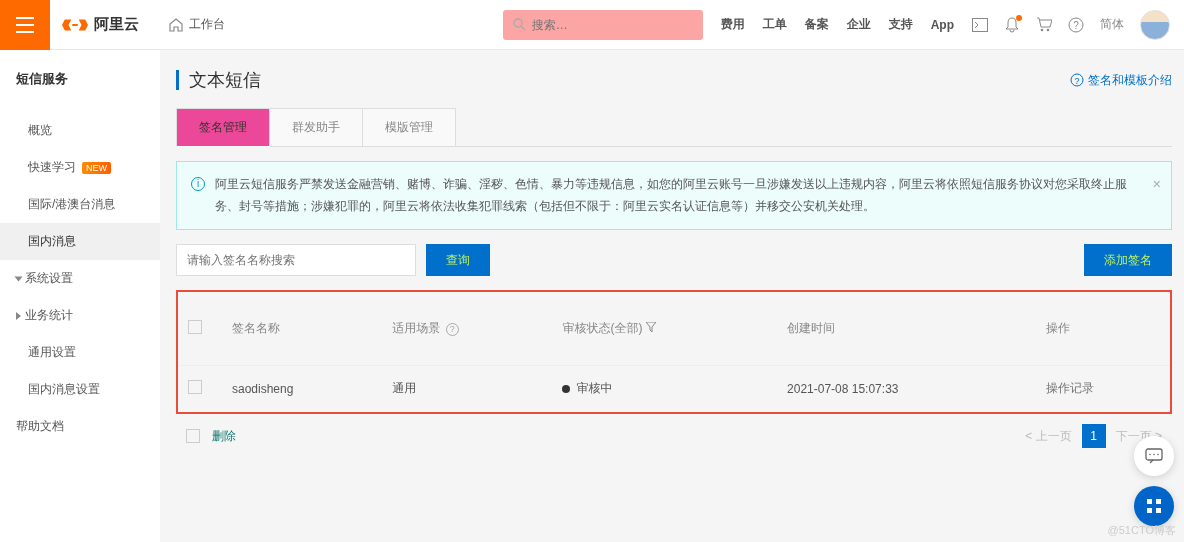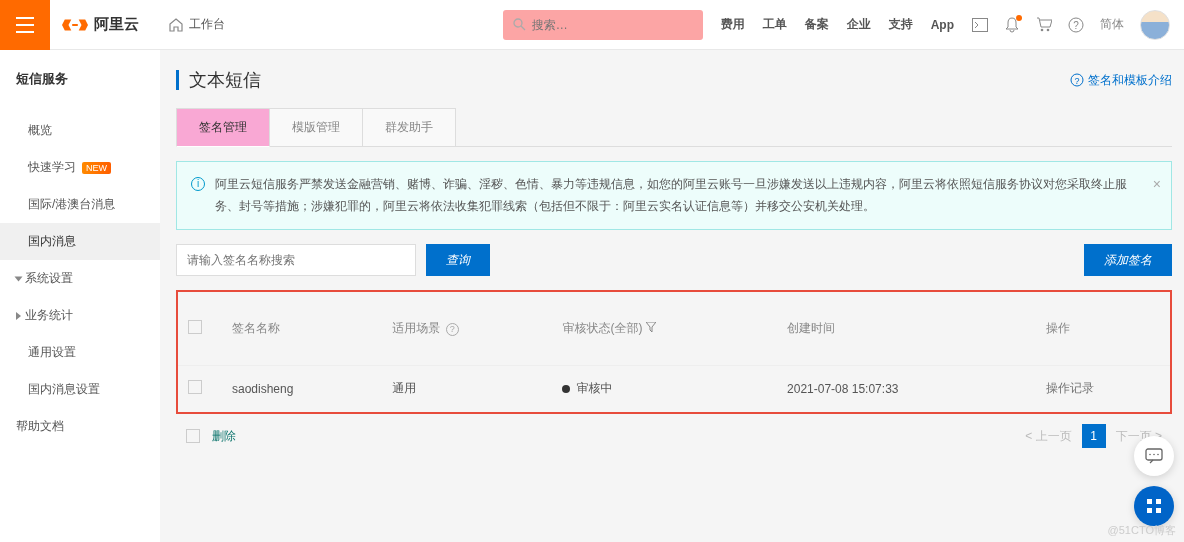--- a/index.html
+++ b/index.html
@@ -44,7 +44,7 @@
     
     .tabs { display: flex; border-bottom: 1px solid #ddd; }
     .tab { padding: 10px 22px; border: 1px solid #ddd; border-bottom: none; color: #888; cursor: pointer; background:#f9f9f9; margin-right:-1px; }
-    .tab.active { background: #f9a8d4; color: #333; border-bottom: 1px solid #fff; margin-bottom: -1px; position: relative; }
+    .tab.active { background: #ec4899; color: #333; border-bottom: 1px solid #fff; margin-bottom: -1px; position: relative; }
     
     .alert { border: 1px solid #a0e7e5; background: #edfdfb; padding: 12px 34px 12px 14px; margin: 14px 0; display: flex; gap: 10px; position: relative; line-height: 1.8; color: #555; }
     .alert-icon { width: 14px; height: 14px; border: 1px solid #0099cc; border-radius: 50%; color: #0099cc; display: flex; align-items: center; justify-content: center; font-size: 10px; flex-shrink: 0; margin-top: 3px; }

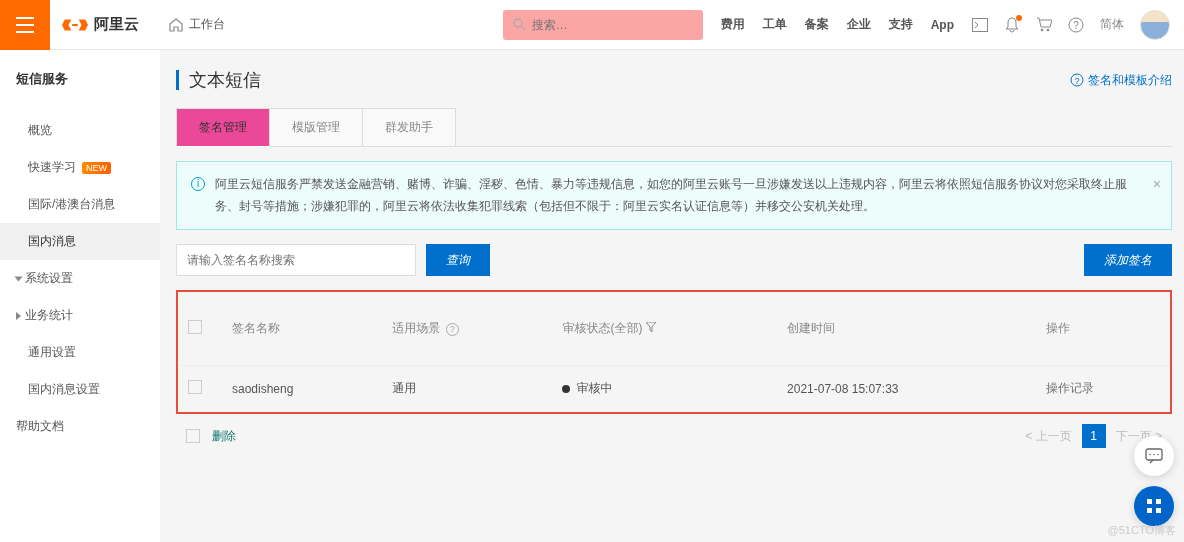--- a/index.html
+++ b/index.html
@@ -196,8 +196,8 @@
 
     <div class="tabs">
       <div class="tab active">签名管理</div>
+      <div class="tab">群发助手</div>
       <div class="tab">模版管理</div>
-      <div class="tab">群发助手</div>
     </div>
 
     <div class="alert">

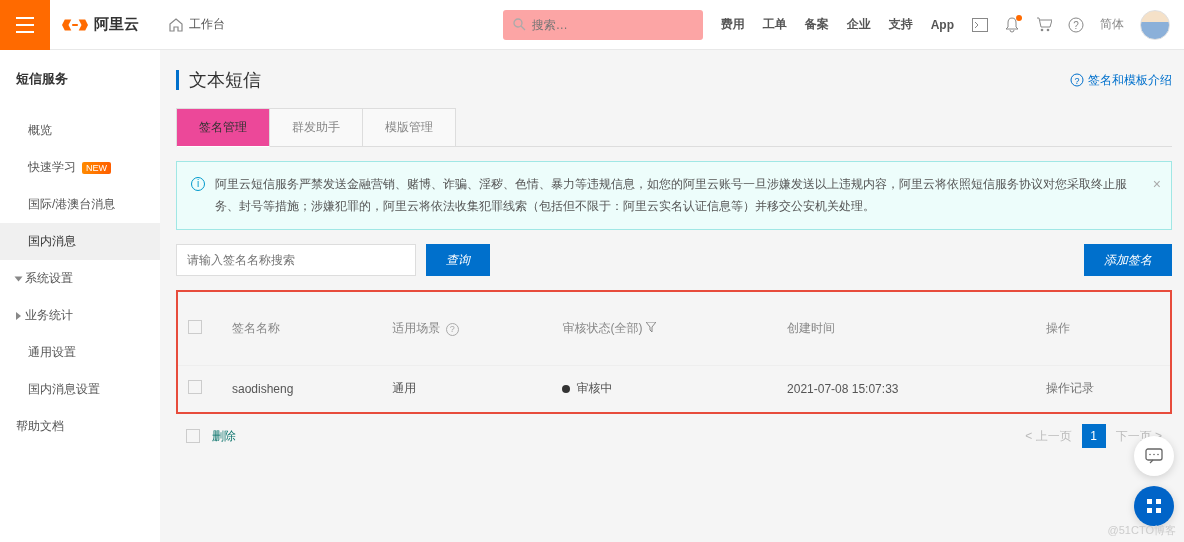--- a/index.html
+++ b/index.html
@@ -53,7 +53,7 @@
     .toolbar { display: flex; align-items: center; gap: 10px; margin-bottom: 14px; }
     .search-input { width: 240px; height: 32px; border: 1px solid #ddd; padding: 0 10px; outline: none; font-size: 12px; }
     .btn { height: 32px; padding: 0 20px; border: none; cursor: pointer; font-size: 12px; }
-    .btn-primary { background: #0070cc; color: #ffffff; font-style: italic; }
+    .btn-primary { background: #0070cc; color: #bef264; }
     .btn-add { margin-left: auto; }
     
     .table-wrap { border: 2px solid #e74c3c; }

